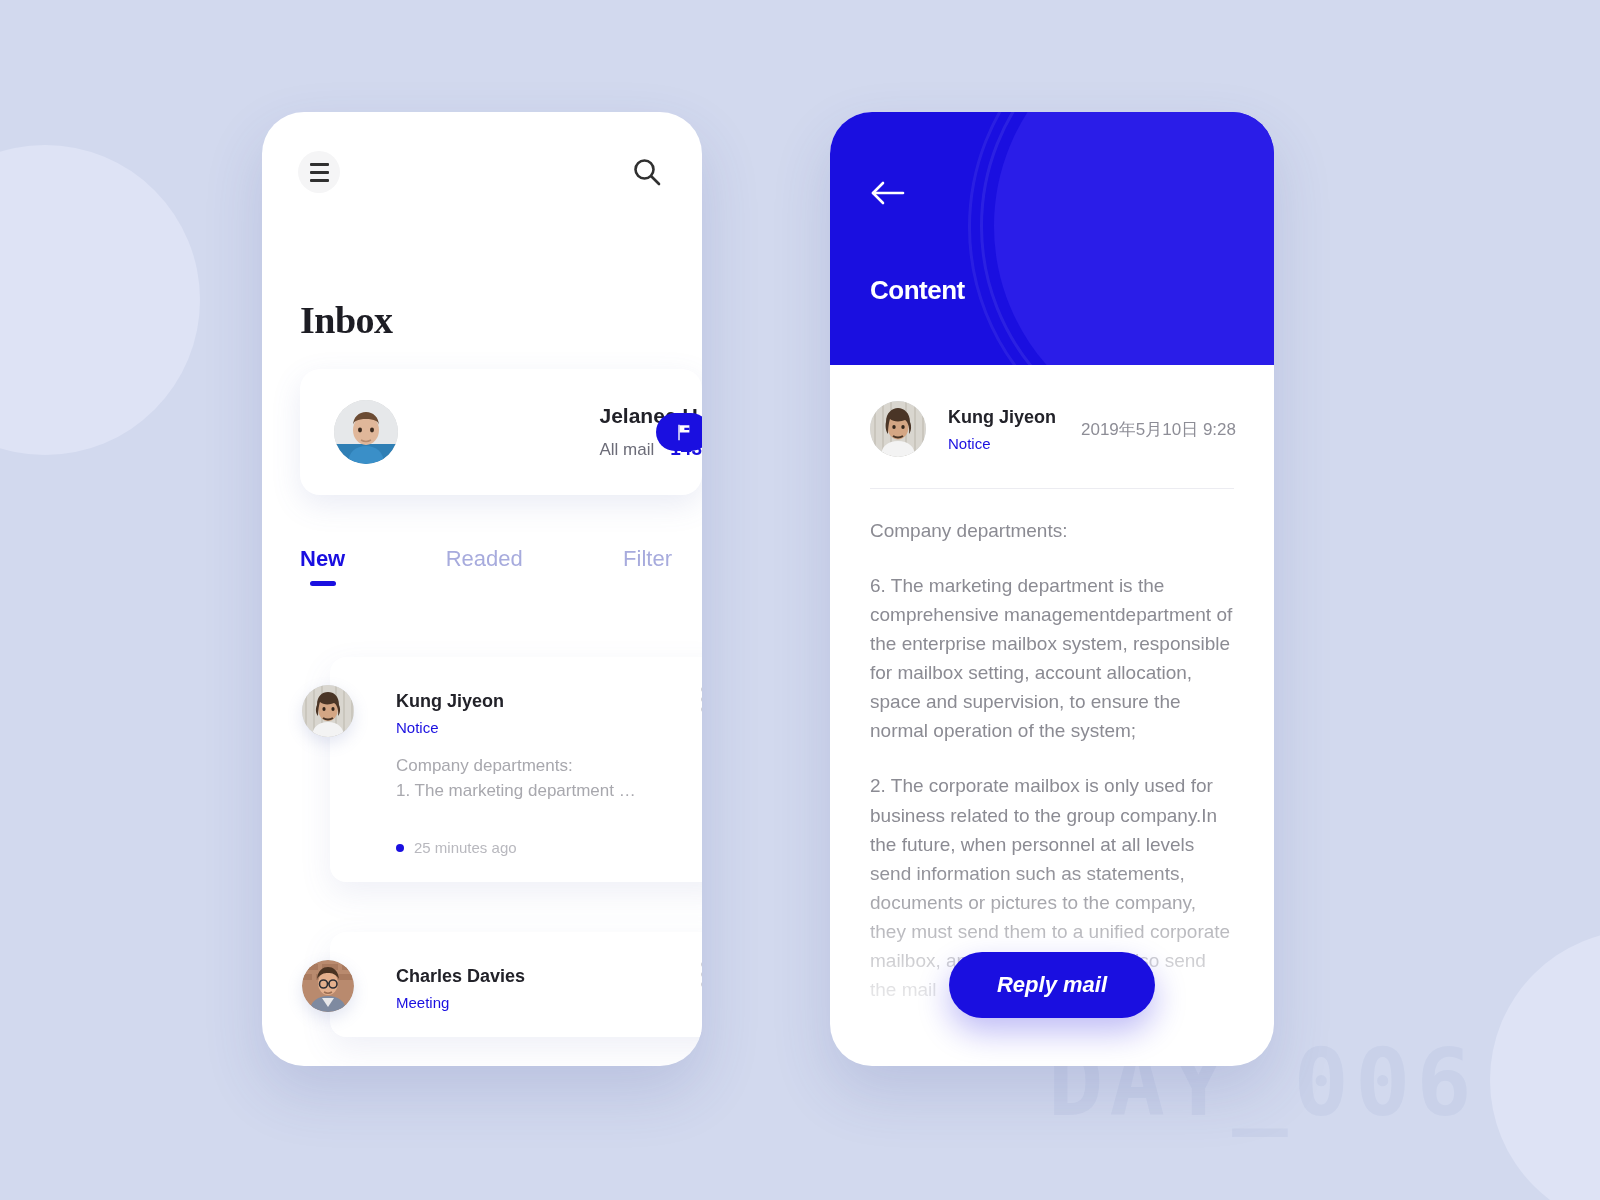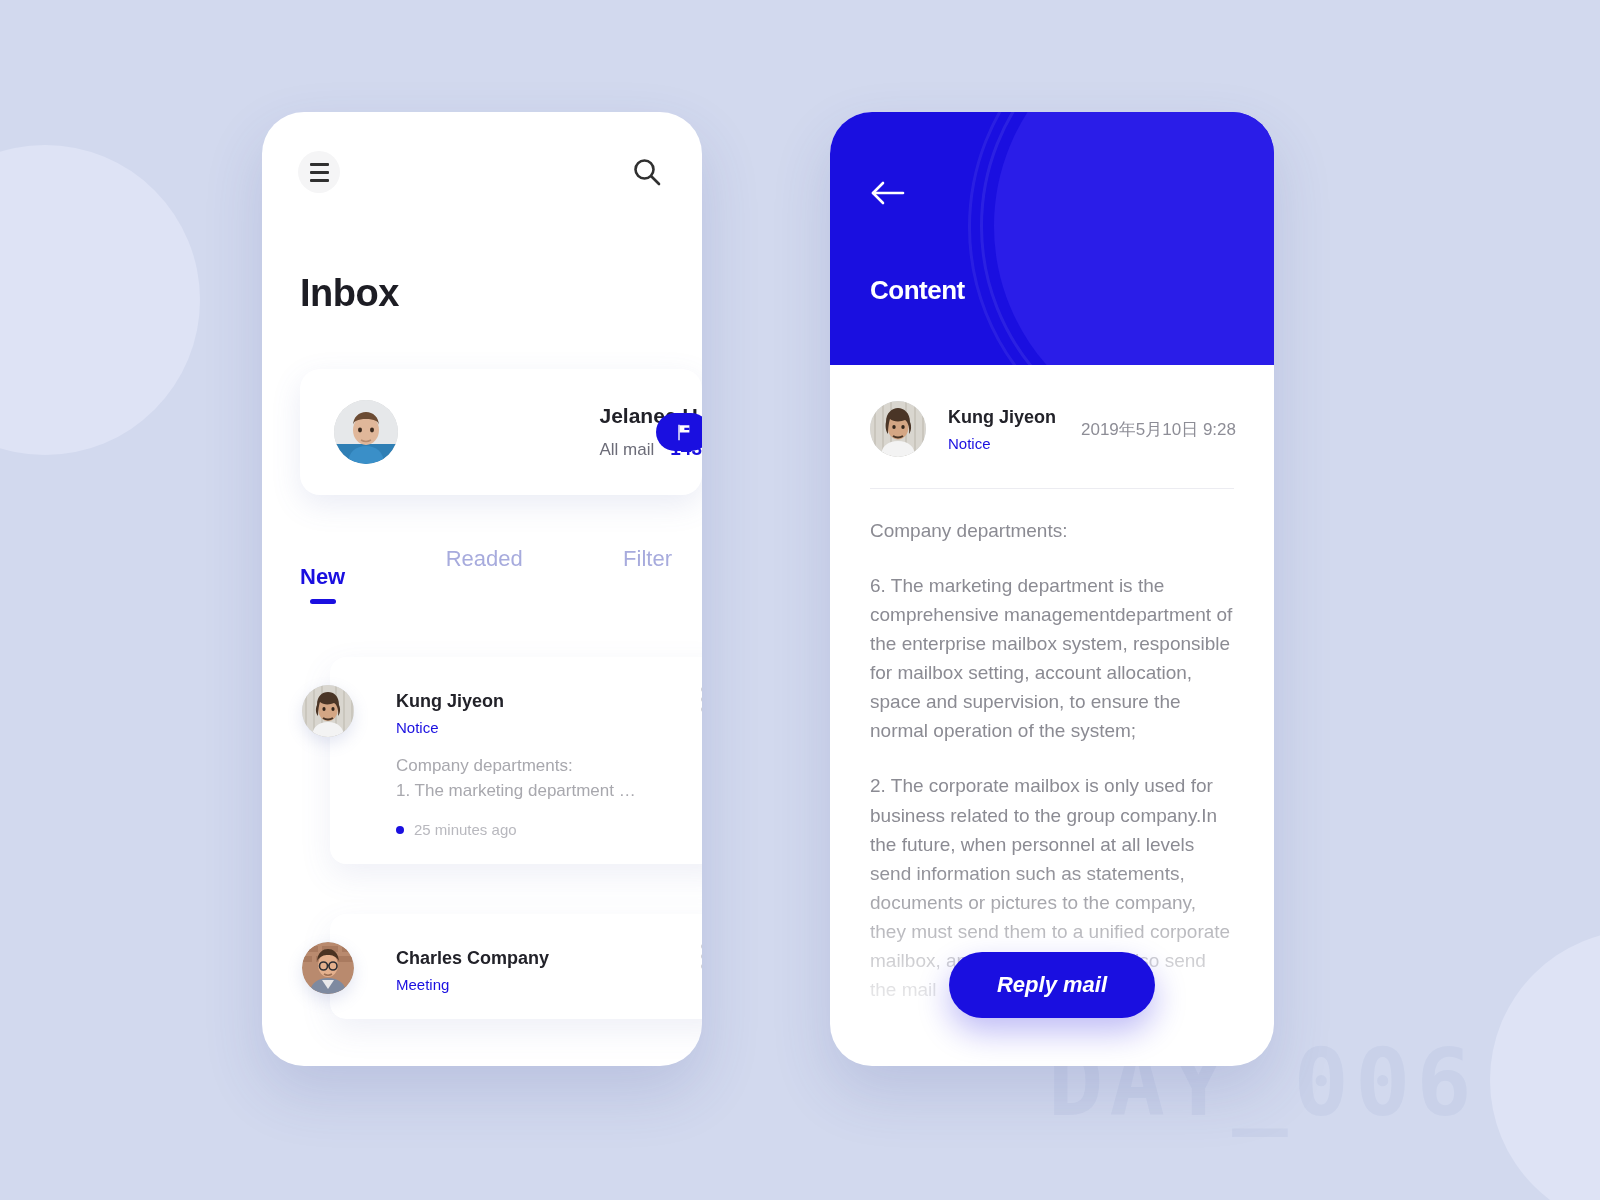--- a/index.html
+++ b/index.html
@@ -86,11 +86,12 @@
 
   .page-title {
     position: absolute;
-    left: 38px; top: 160px;
+    left: 38px; top: 186px;
     font-size: 38px;
     font-weight: 700;
     color: #1d1d24;
     letter-spacing: -0.5px;
+    font-family: Liberation Serif, serif;
   }
 
   

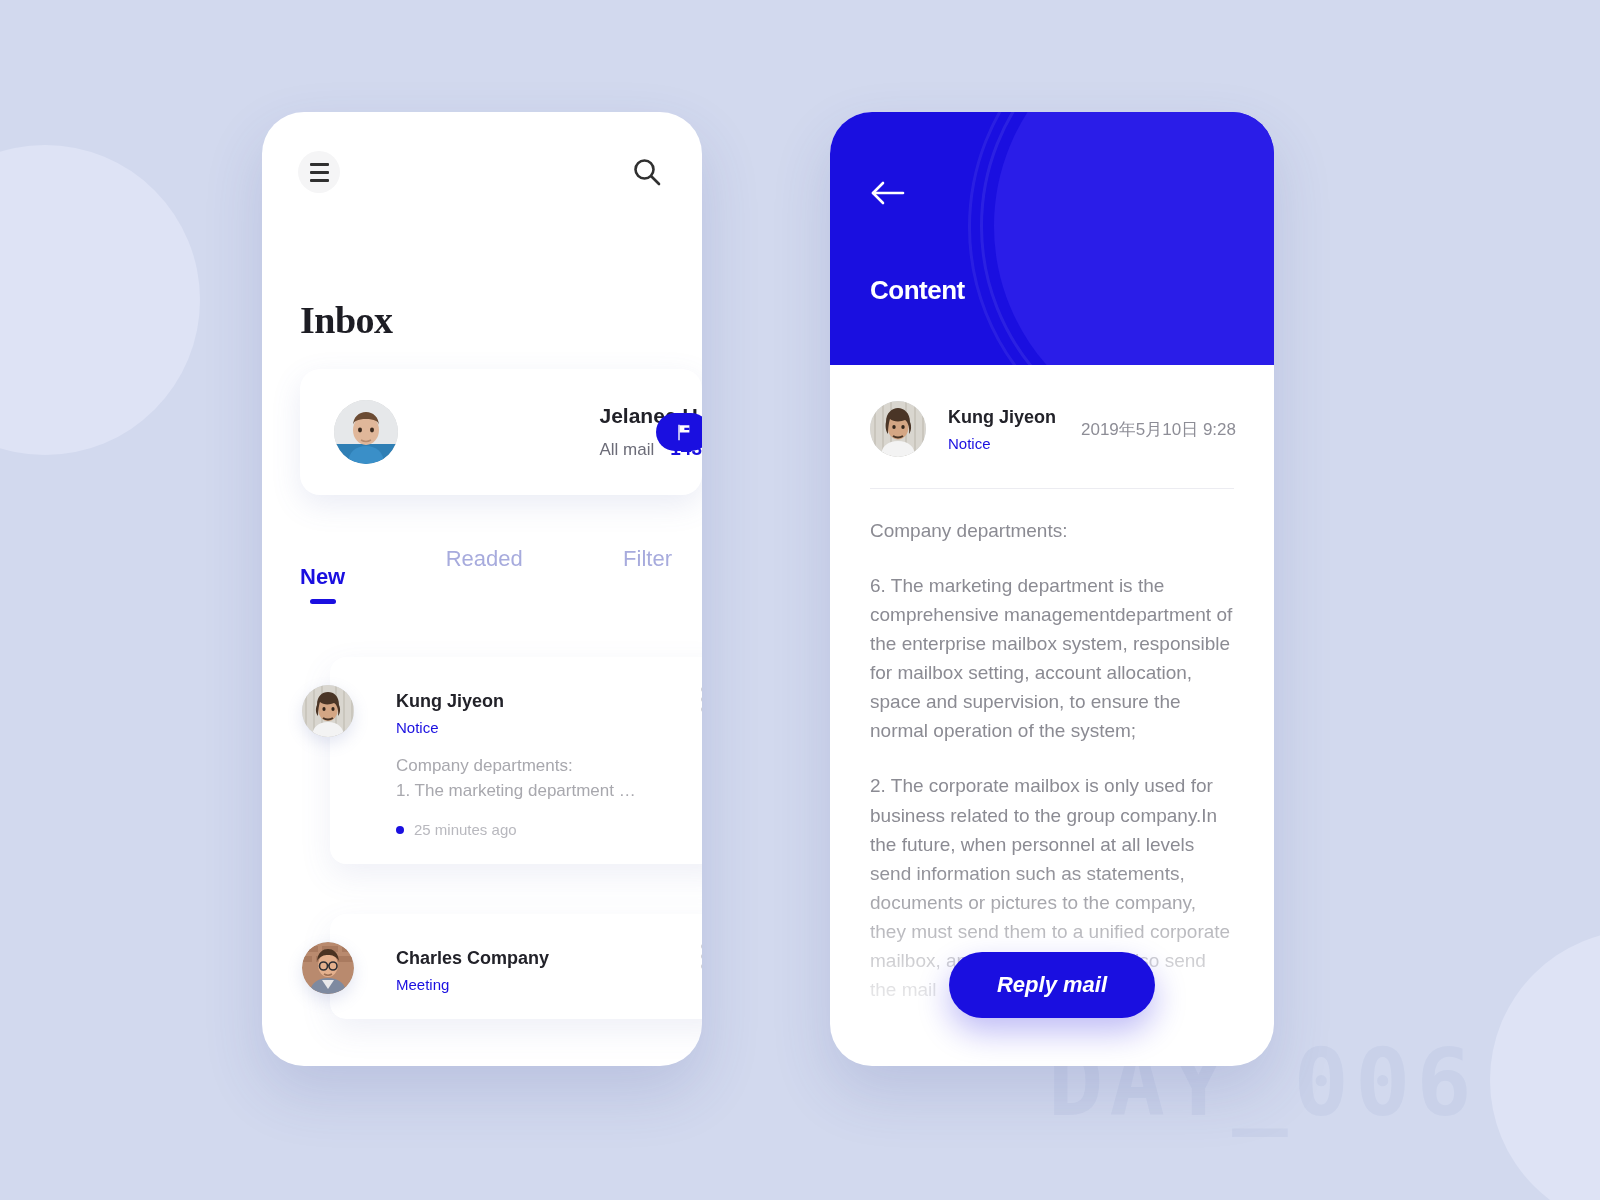--- a/index.html
+++ b/index.html
@@ -149,7 +149,7 @@
     position: relative;
     padding-bottom: 24px;
   }
-  .tab.active { color: #1a0fe0; font-weight: 700; margin-top: 18px; }
+  .tab.active { color: #1a0fe0; font-weight: 700; }
   .tab.active::after {
     content: "";
     position: absolute;

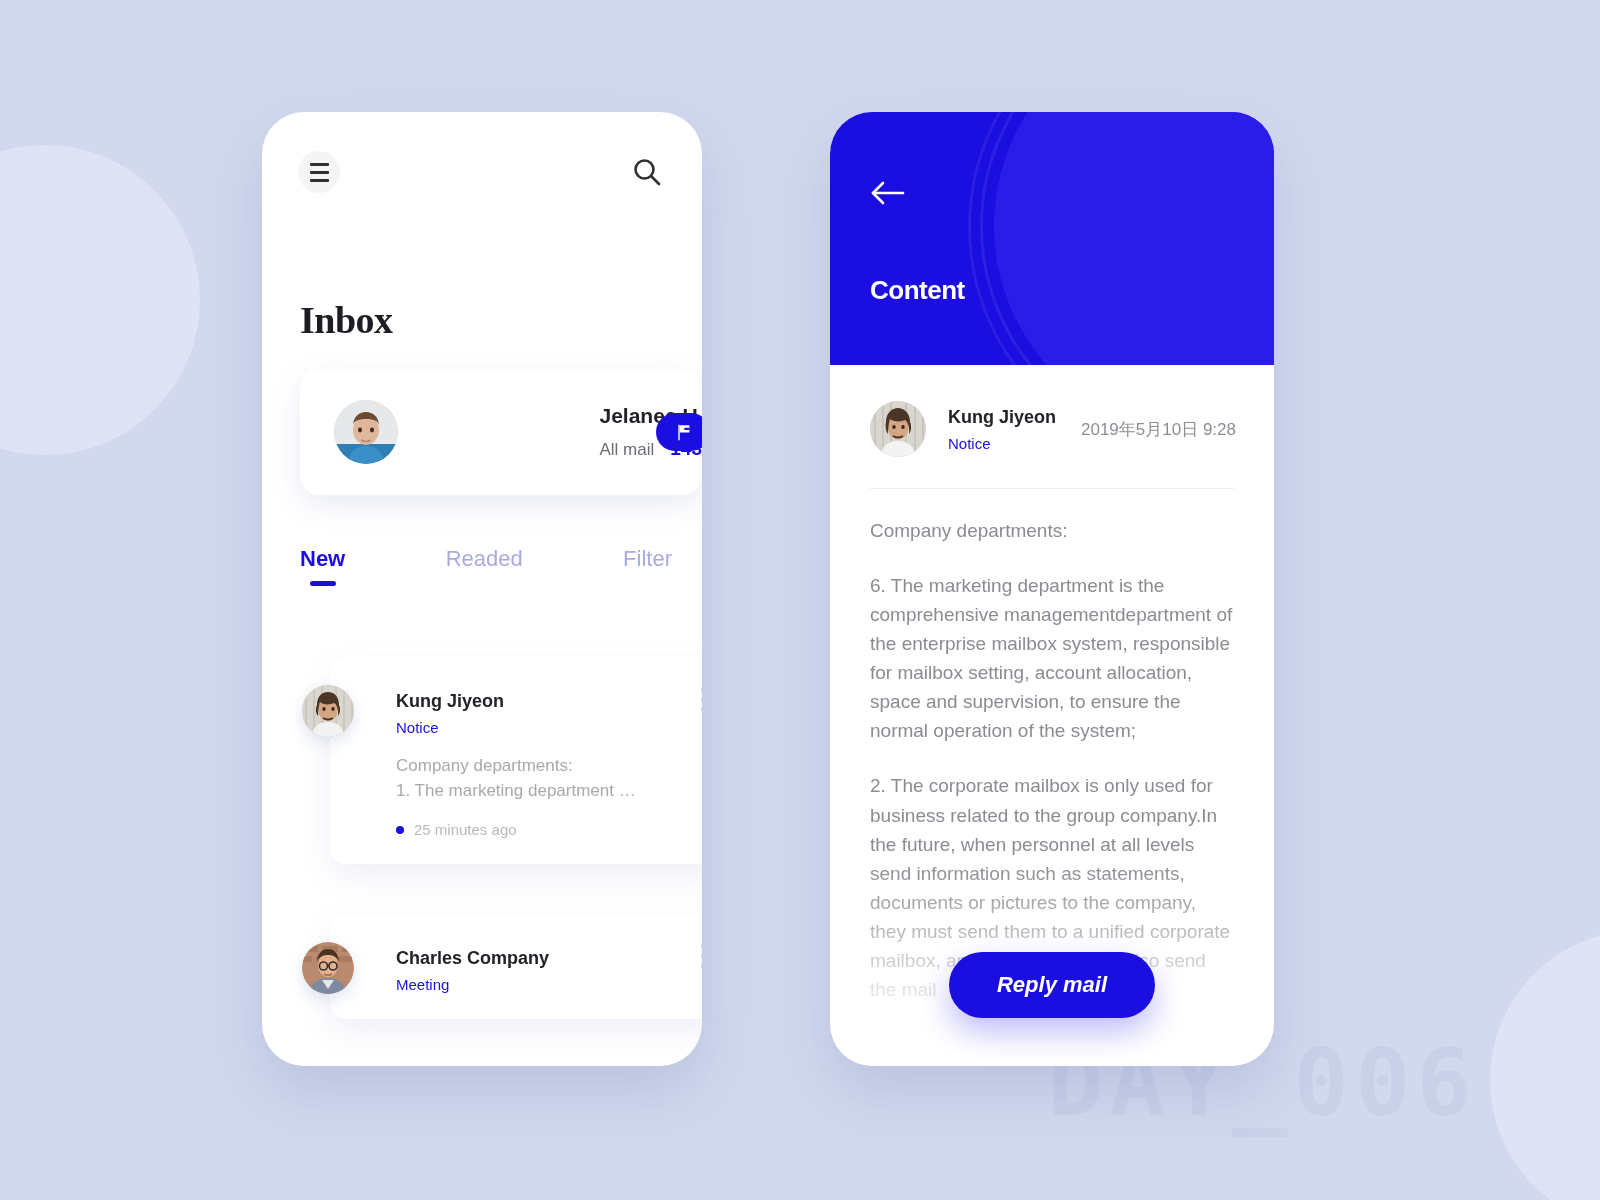--- a/index.html
+++ b/index.html
@@ -189,7 +189,7 @@
     color: #a8a8ae;
   }
   .mail-time {
-    margin-top: 18px;
+    margin-top: 36px;
     font-size: 15px;
     color: #b8b8be;
     display: flex;

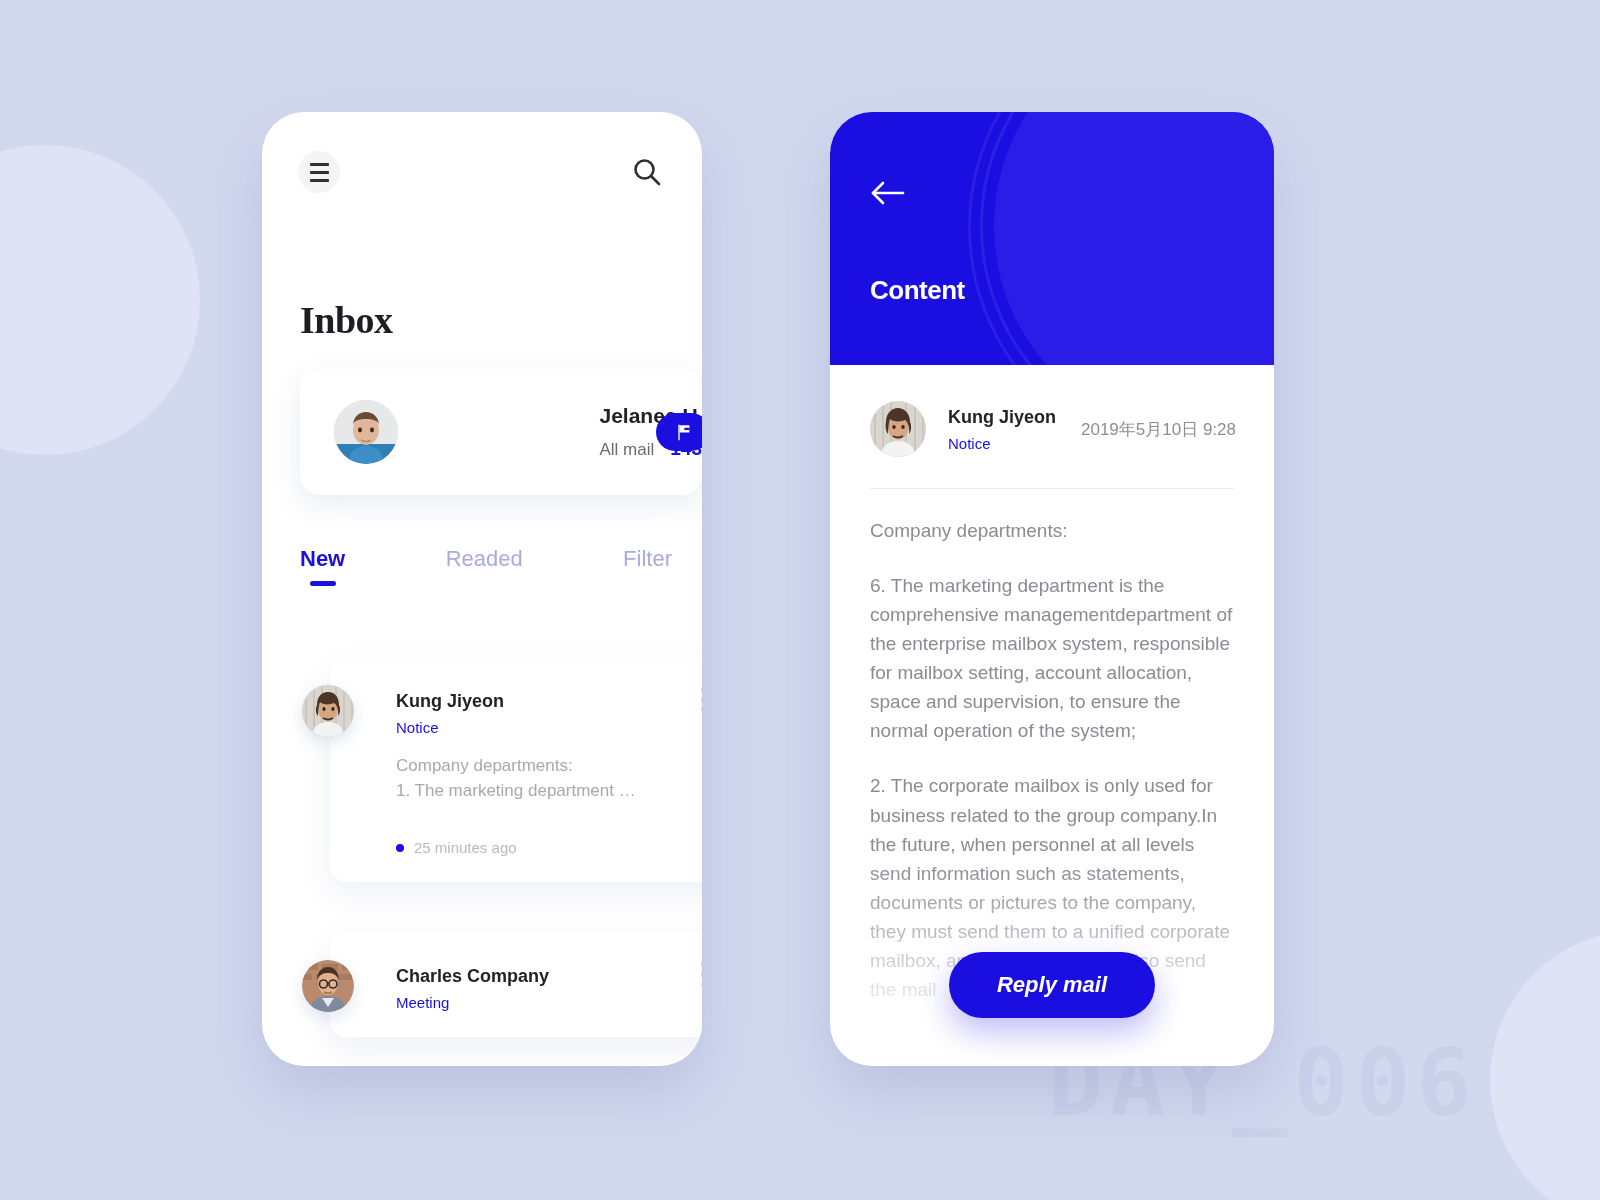--- a/index.html
+++ b/index.html
@@ -455,7 +455,7 @@
           <span></span>
           <span></span>
         </div>
-      <div class="mail-name">Charles Company</div>
+      <div class="mail-name">Charles Davies</div>
       <div class="mail-tag">Meeting</div>
 
     </div>

